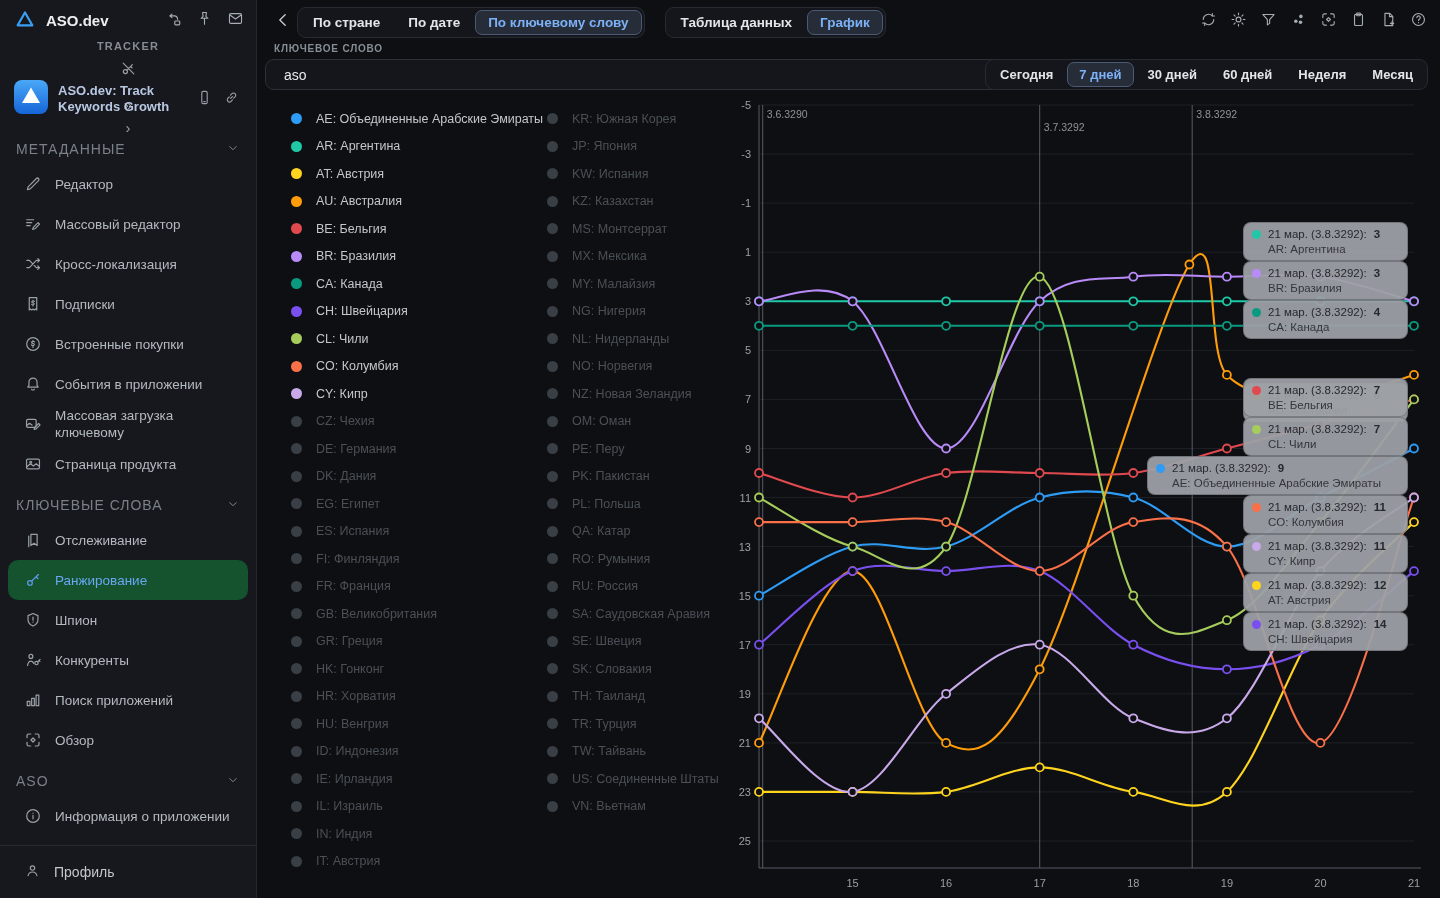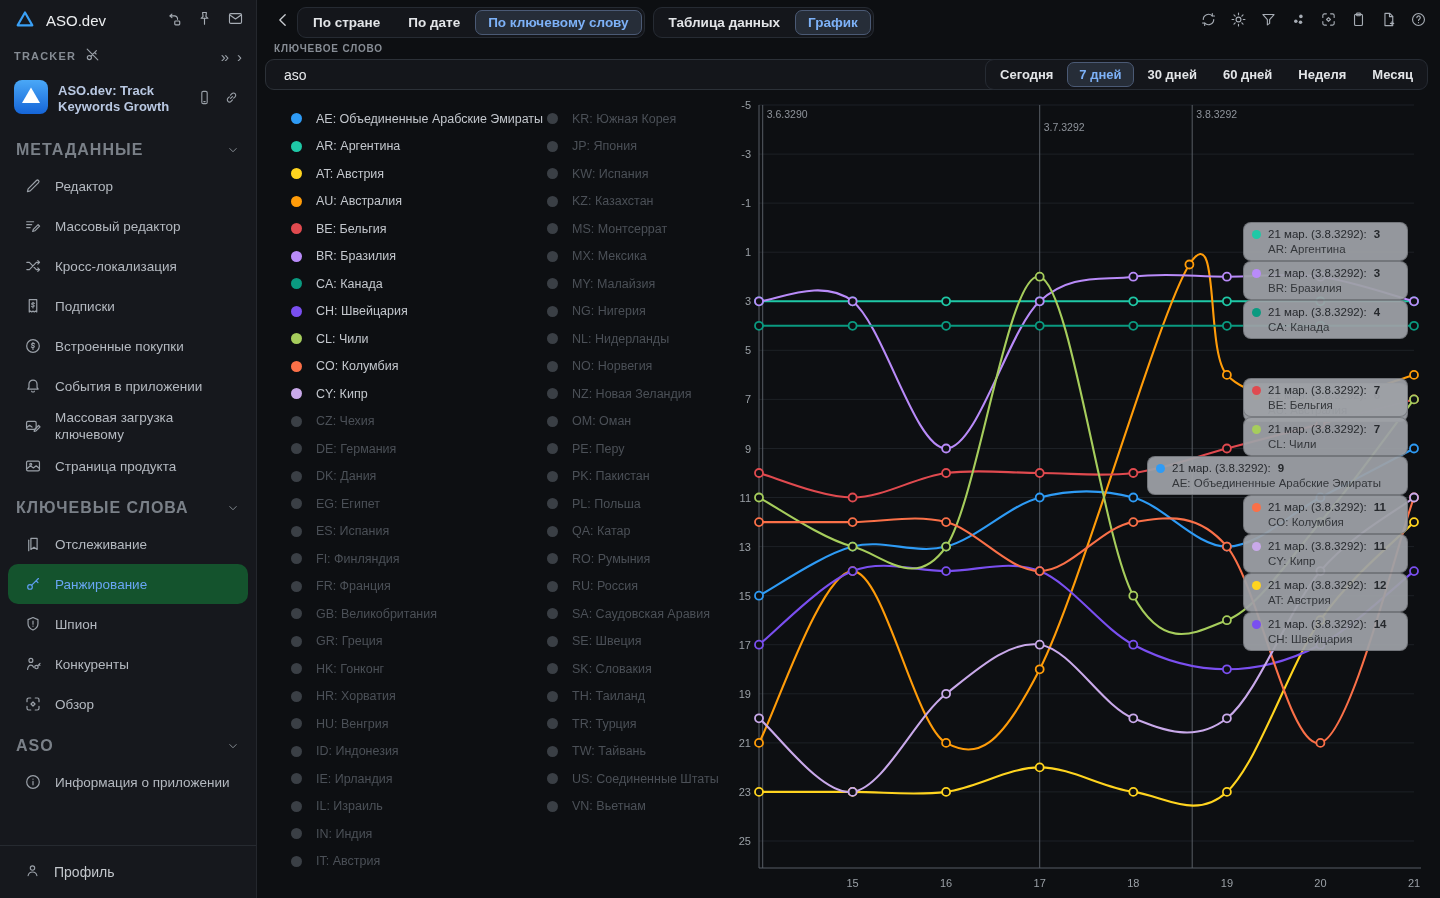--- a/index.html
+++ b/index.html
@@ -10,7 +10,7 @@
     display:flex;flex-direction:column;color:#b4b9c0;}
   .sb-header{height:40px;display:flex;align-items:center;gap:10px;padding:0 12px 0 14px;}
   .sb-logo{display:flex;}
-  .sb-appname{color:#eceef0;font-size:15px;font-weight:normal;flex:1;}
+  .sb-appname{color:#eceef0;font-size:15px;font-weight:bold;flex:1;}
   .sb-header-icons{display:flex;gap:14px;color:#a7adb5;}
   .tracker{height:32px;display:flex;align-items:center;gap:8px;padding:0 14px;}
   .tracker-label{color:#868c94;font-size:11px;letter-spacing:1.2px;font-weight:bold;}

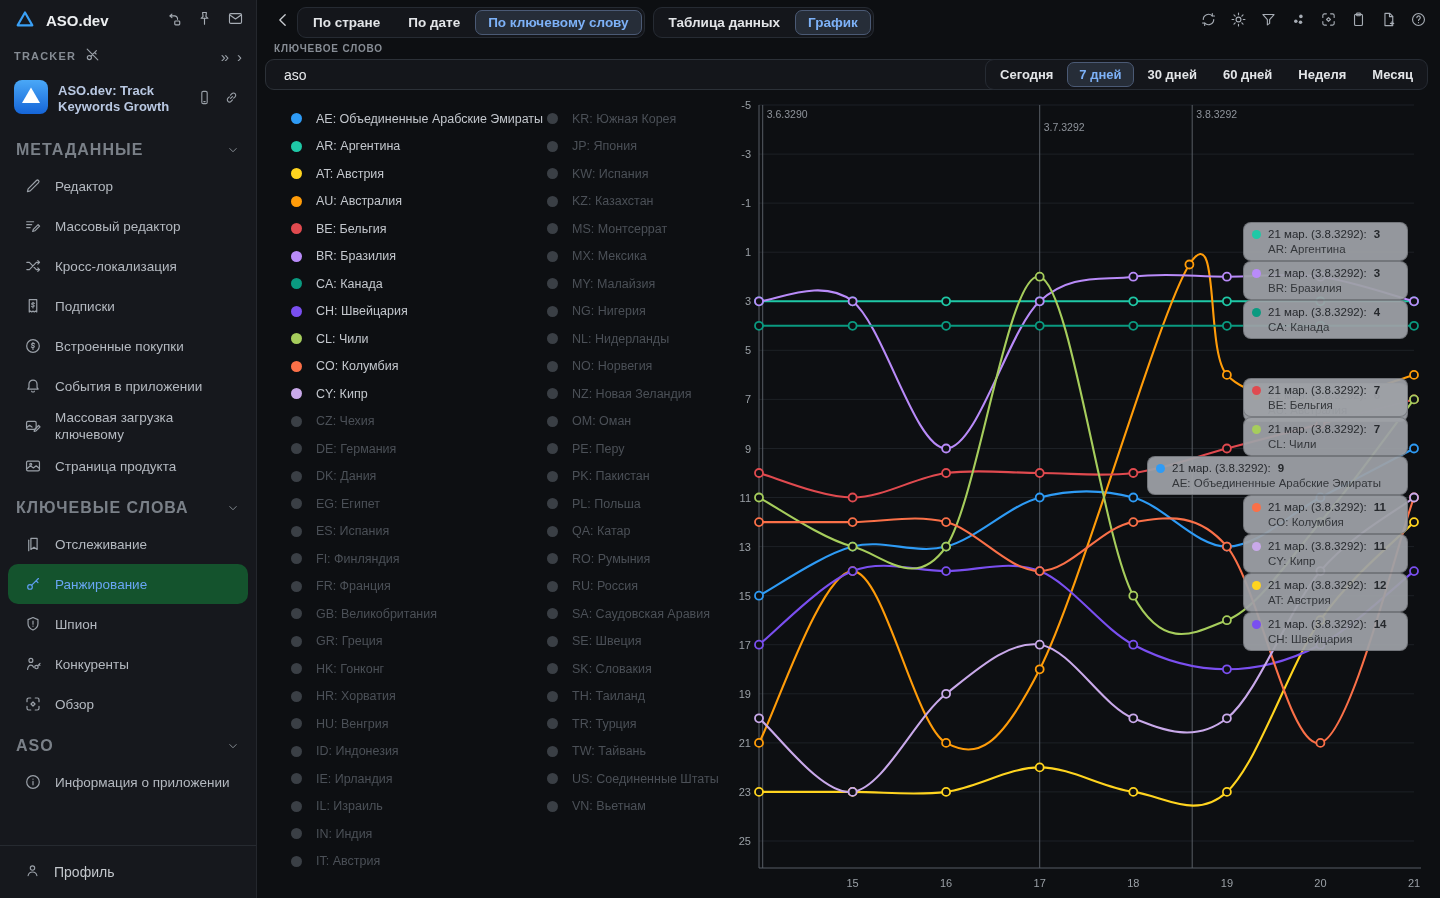--- a/index.html
+++ b/index.html
@@ -33,7 +33,7 @@
   
   .main{position:relative;flex:1;background:#0d0f12;}
   .backbtn{position:absolute;left:16px;top:10px;color:#c9ccd0;display:flex;cursor:pointer;}
-  .tabsrow{position:absolute;left:40px;top:7px;display:flex;gap:8px;}
+  .tabsrow{position:absolute;left:40px;top:7px;display:flex;gap:20px;}
   .seg{display:flex;align-items:center;gap:2px;background:#14161b;border:1px solid #262b33;
     border-radius:9px;padding:2px;}
   .seg .tab{padding:4px 12px;font-size:13.5px;font-weight:bold;color:#e3e5e8;border-radius:7px;

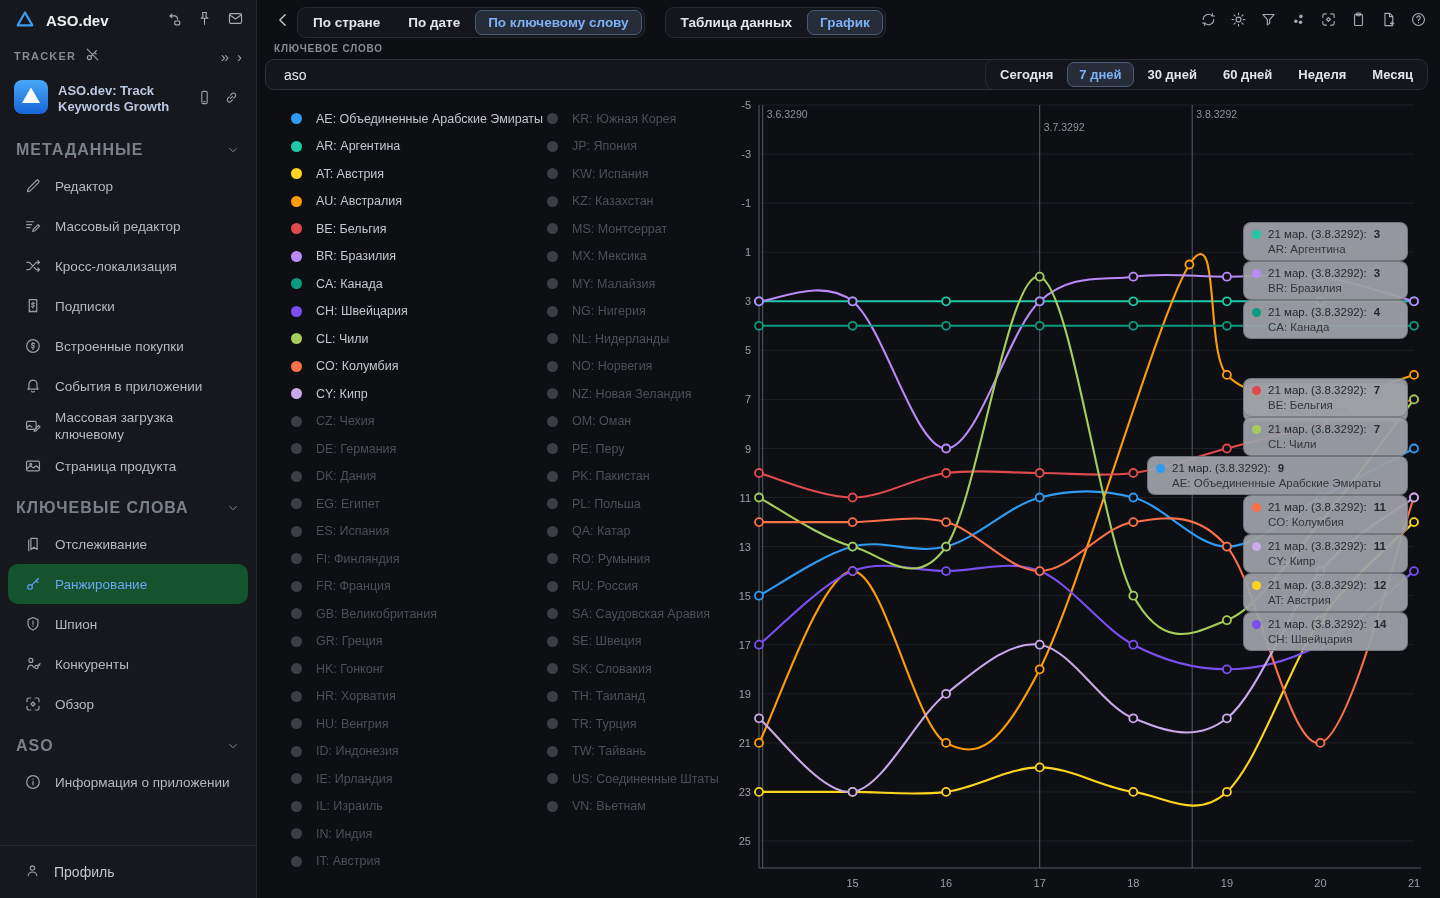--- a/index.html
+++ b/index.html
@@ -12,7 +12,7 @@
   .sb-logo{display:flex;}
   .sb-appname{color:#eceef0;font-size:15px;font-weight:bold;flex:1;}
   .sb-header-icons{display:flex;gap:14px;color:#a7adb5;}
-  .tracker{height:32px;display:flex;align-items:center;gap:8px;padding:0 14px;}
+  .tracker{height:32px;display:flex;align-items:center;gap:8px;padding:0 14px;flex-direction:column;}
   .tracker-label{color:#868c94;font-size:11px;letter-spacing:1.2px;font-weight:bold;}
   .tracker .sp{flex:1;}
   .tracker-gl{color:#9aa0a8;font-size:15px;line-height:1;cursor:default;}

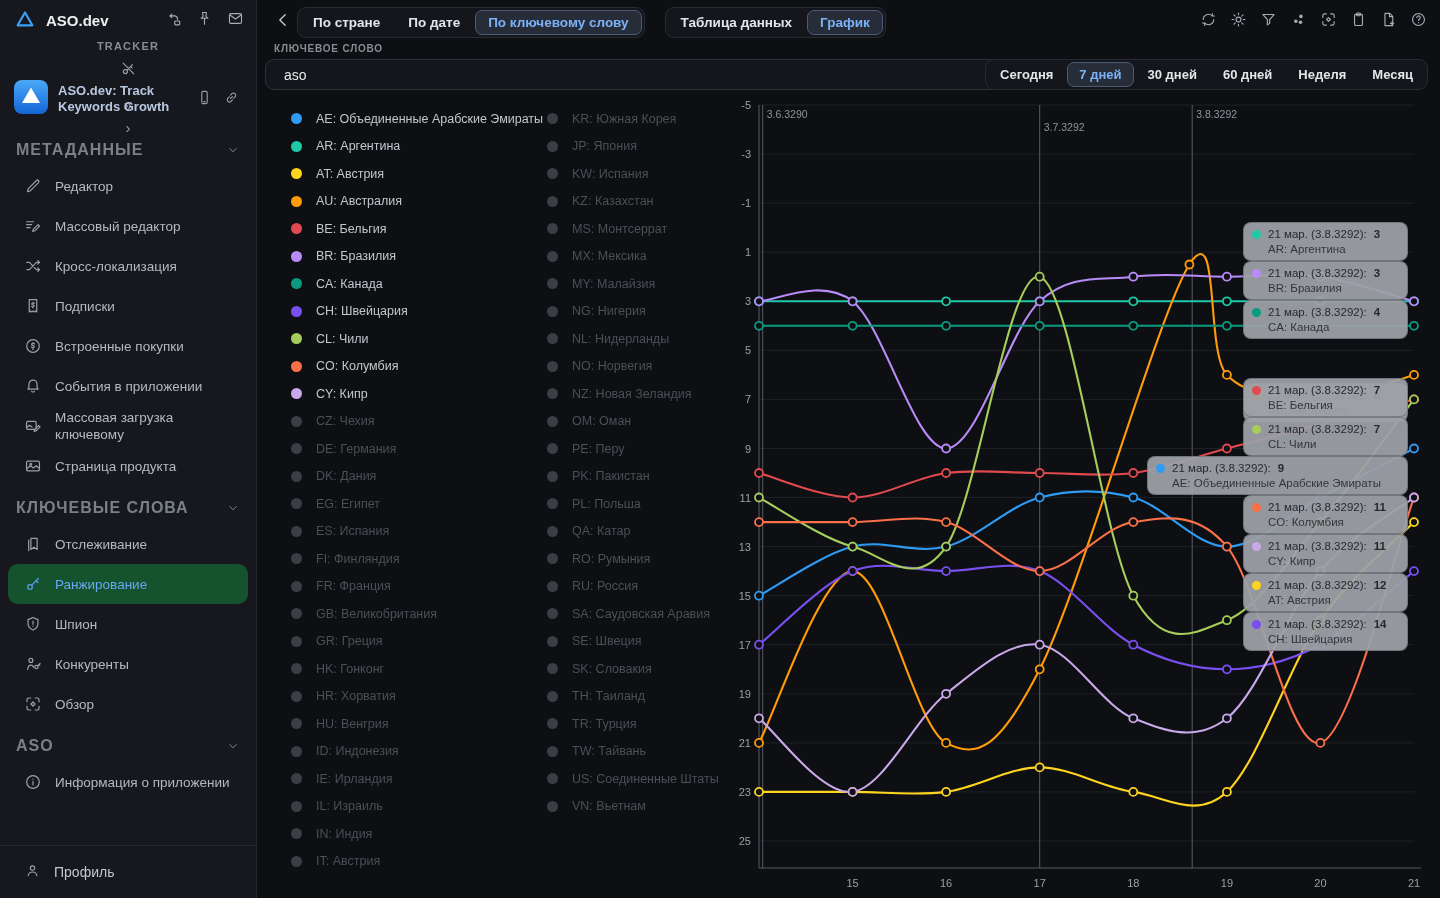--- a/index.html
+++ b/index.html
@@ -20,8 +20,8 @@
   .app-card-title{flex:1;color:#b9c8e2;font-size:13px;font-weight:bold;line-height:16px;max-width:128px;}
   .app-card-icons{display:flex;gap:10px;color:#9aa0a8;}
   .sb-nav{flex:1;overflow:hidden;}
-  .sb-sec{display:flex;align-items:center;justify-content:space-between;padding:13px 16px 7px 16px;
-    color:#7a8088;font-size:16px;font-weight:bold;letter-spacing:1px;cursor:pointer;}
+  .sb-sec{display:flex;align-items:flex-start;justify-content:space-between;padding:13px 16px 7px 16px;
+    color:#7a8088;font-size:14px;font-weight:normal;letter-spacing:1px;cursor:pointer;}
   .sb-item{display:flex;align-items:center;gap:13px;min-height:40px;padding:0 14px 0 24px;
     font-size:13.5px;color:#b4b9c0;cursor:pointer;}
   .sb-item .ico{display:flex;color:#9aa0a8;min-width:18px;}

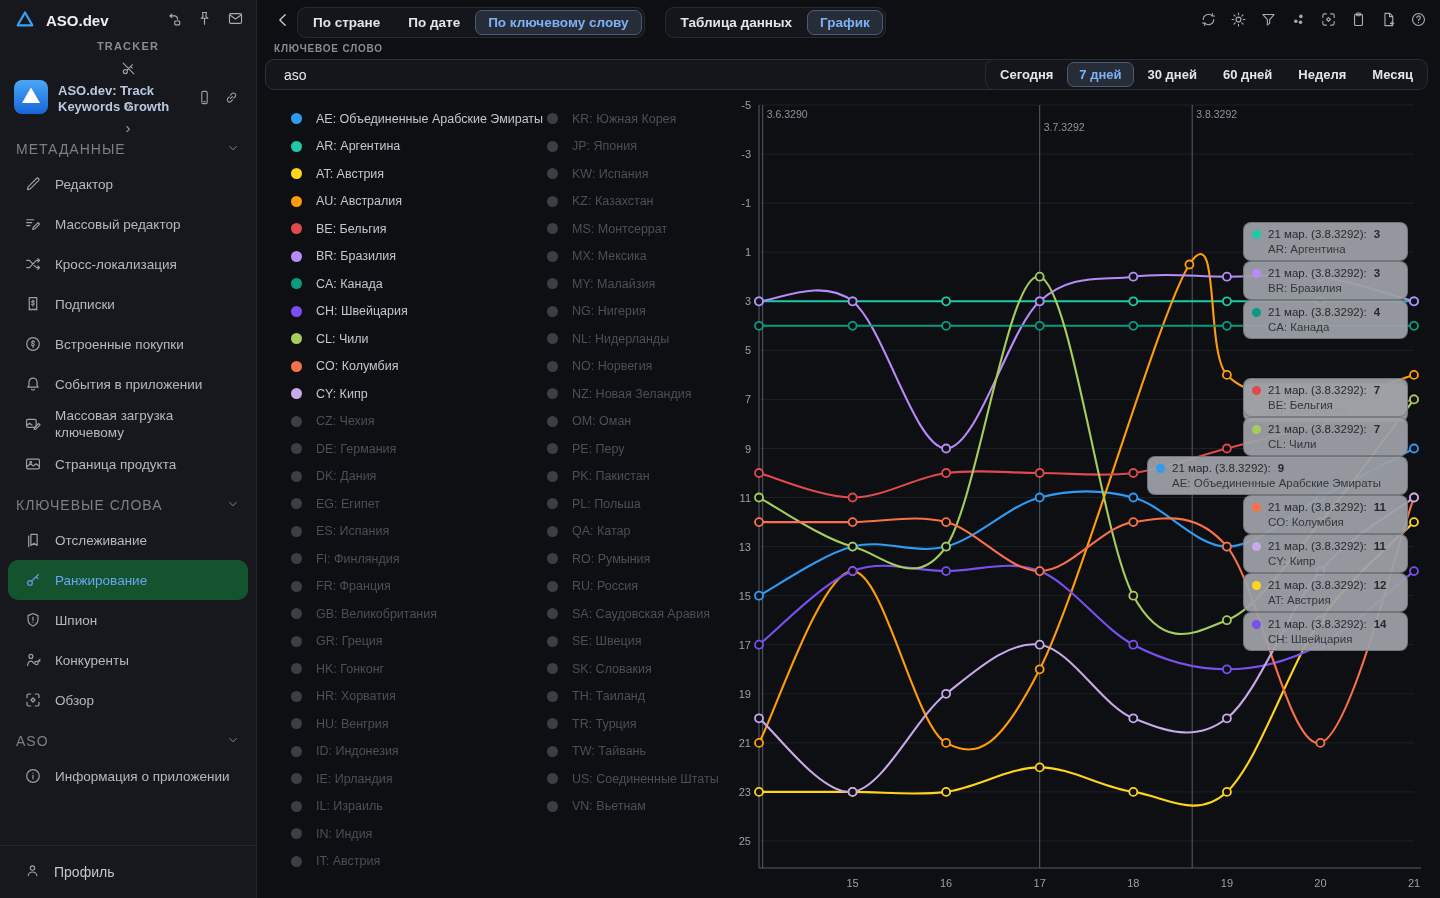--- a/index.html
+++ b/index.html
@@ -261,6 +261,16 @@
         <div class="sb-item">
           <span class="ico">
             <svg viewBox="0 0 24 24" width="18" height="18" fill="none" stroke="currentColor" stroke-width="1.6" stroke-linecap="round" stroke-linejoin="round">
+              <rect x="4.3" y="13.8" width="3.6" height="5.7"></rect>
+              <rect x="10.2" y="9.9" width="3.6" height="9.6"></rect>
+              <rect x="16.1" y="5.4" width="3.6" height="14.1"></rect>
+            </svg>
+          </span>
+          <span class="lb">Поиск приложений</span>
+        </div>
+        <div class="sb-item">
+          <span class="ico">
+            <svg viewBox="0 0 24 24" width="18" height="18" fill="none" stroke="currentColor" stroke-width="1.6" stroke-linecap="round" stroke-linejoin="round">
               <path d="M4 9V6.2A2.2 2.2 0 016.2 4H9M15 4h2.8A2.2 2.2 0 0120 6.2V9M20 15v2.8a2.2 2.2 0 01-2.2 2.2H15M9 20H6.2A2.2 2.2 0 014 17.8V15"></path>
               <path d="M12 9.3l2.7 2.7-2.7 2.7-2.7-2.7z"></path>
             </svg>

